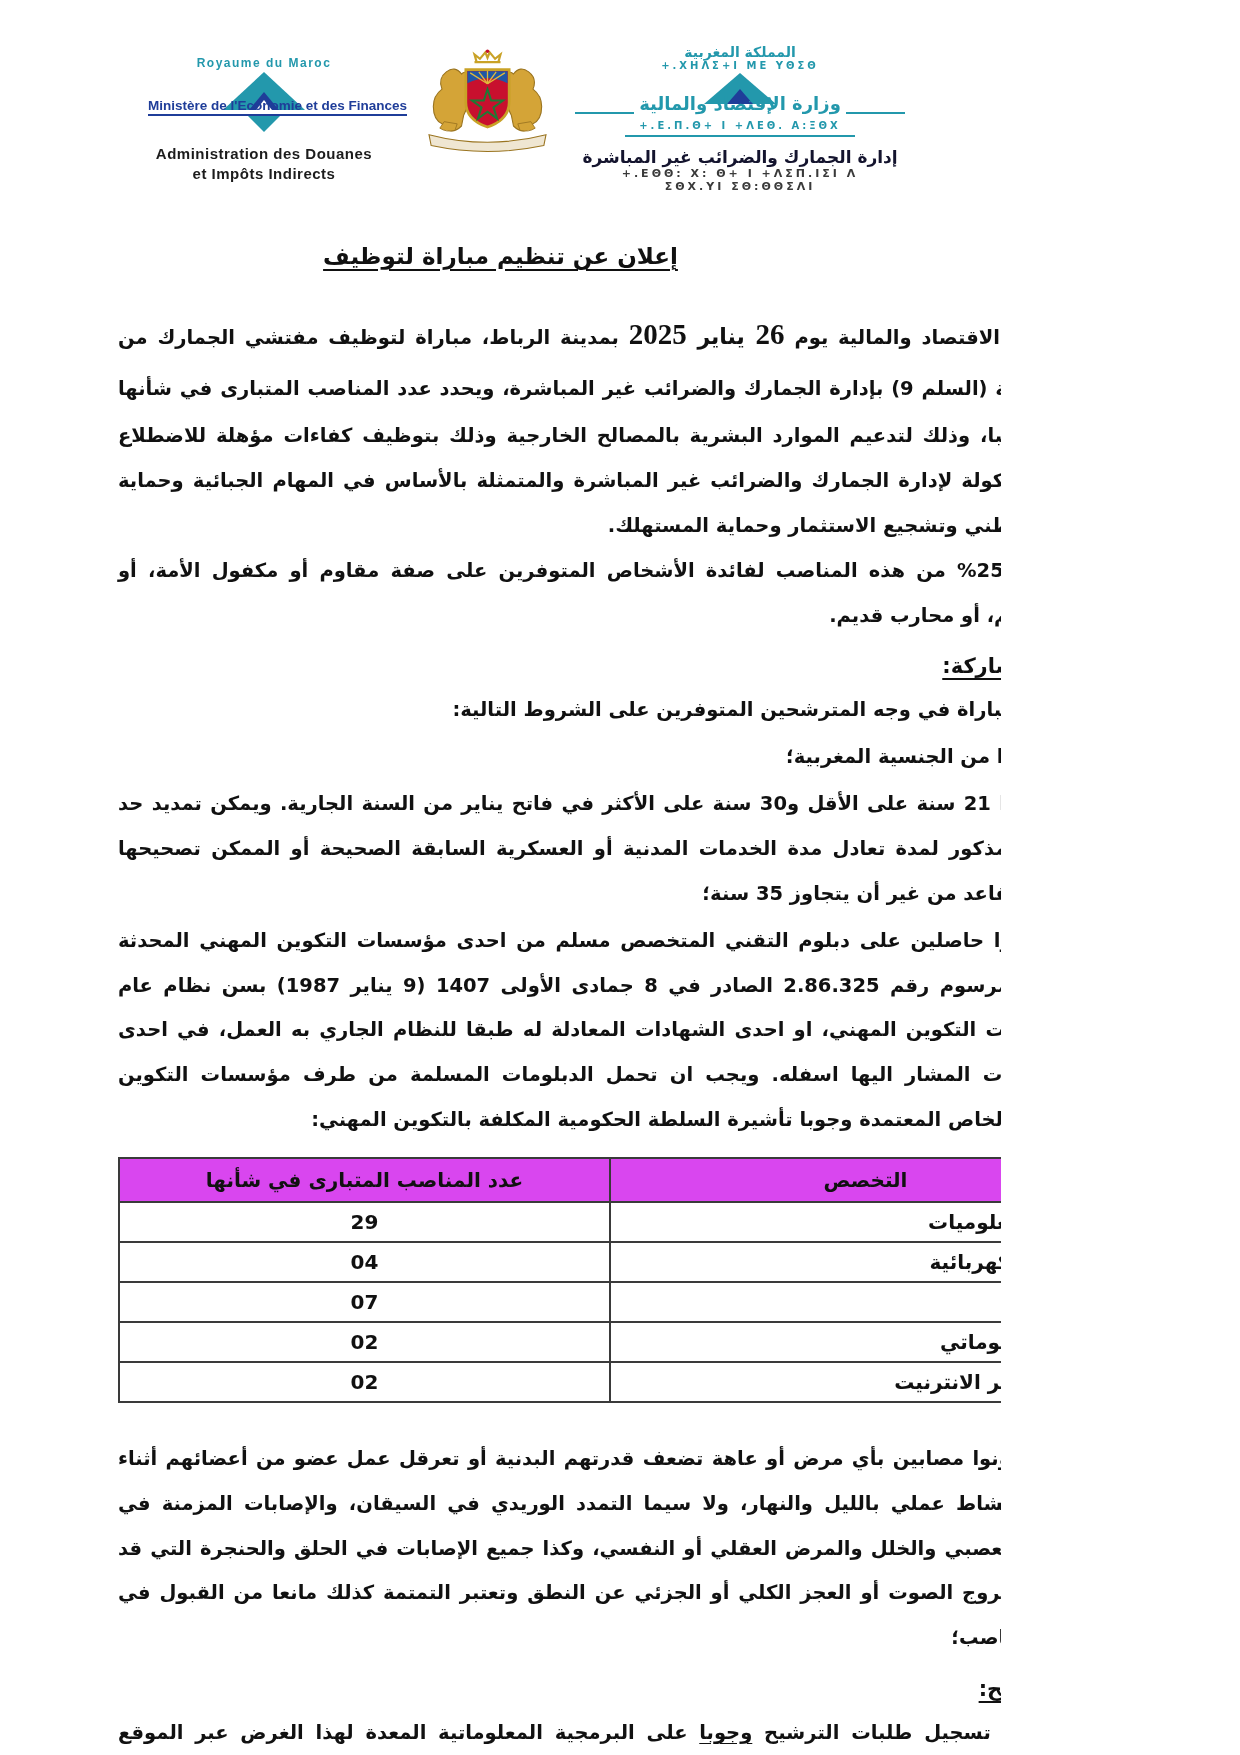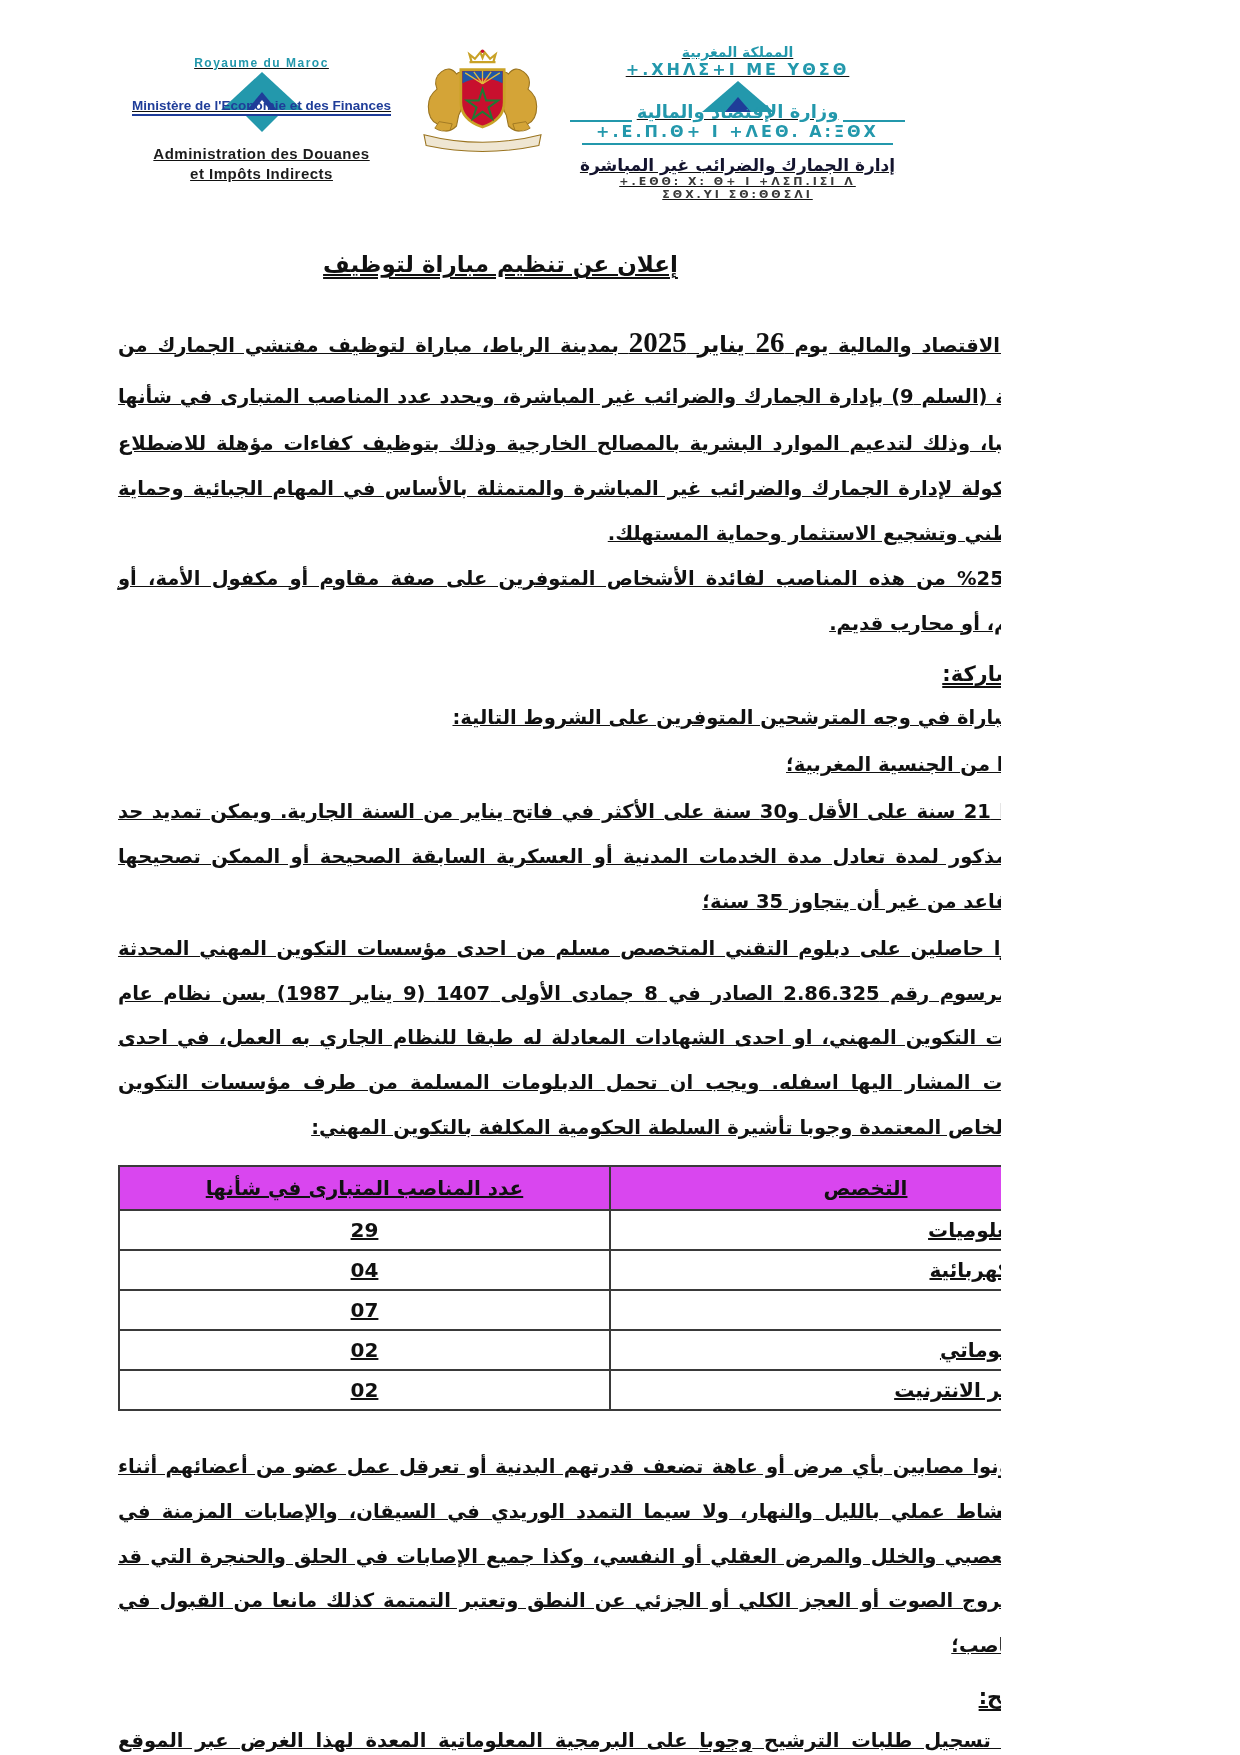--- a/index.html
+++ b/index.html
@@ -4,7 +4,7 @@
 <style>
   html,body{margin:0;padding:0;background:#ffffff;}
   .page{position:relative;width:1001px;height:1755px;background:#fff;overflow:hidden;
-        font-family:"DejaVu Sans",sans-serif;color:#111;text-decoration:underline;}
+        font-family:"DejaVu Sans",sans-serif;color:#111;}
   .content{margin:0 118px;width:1004px;}
 
   

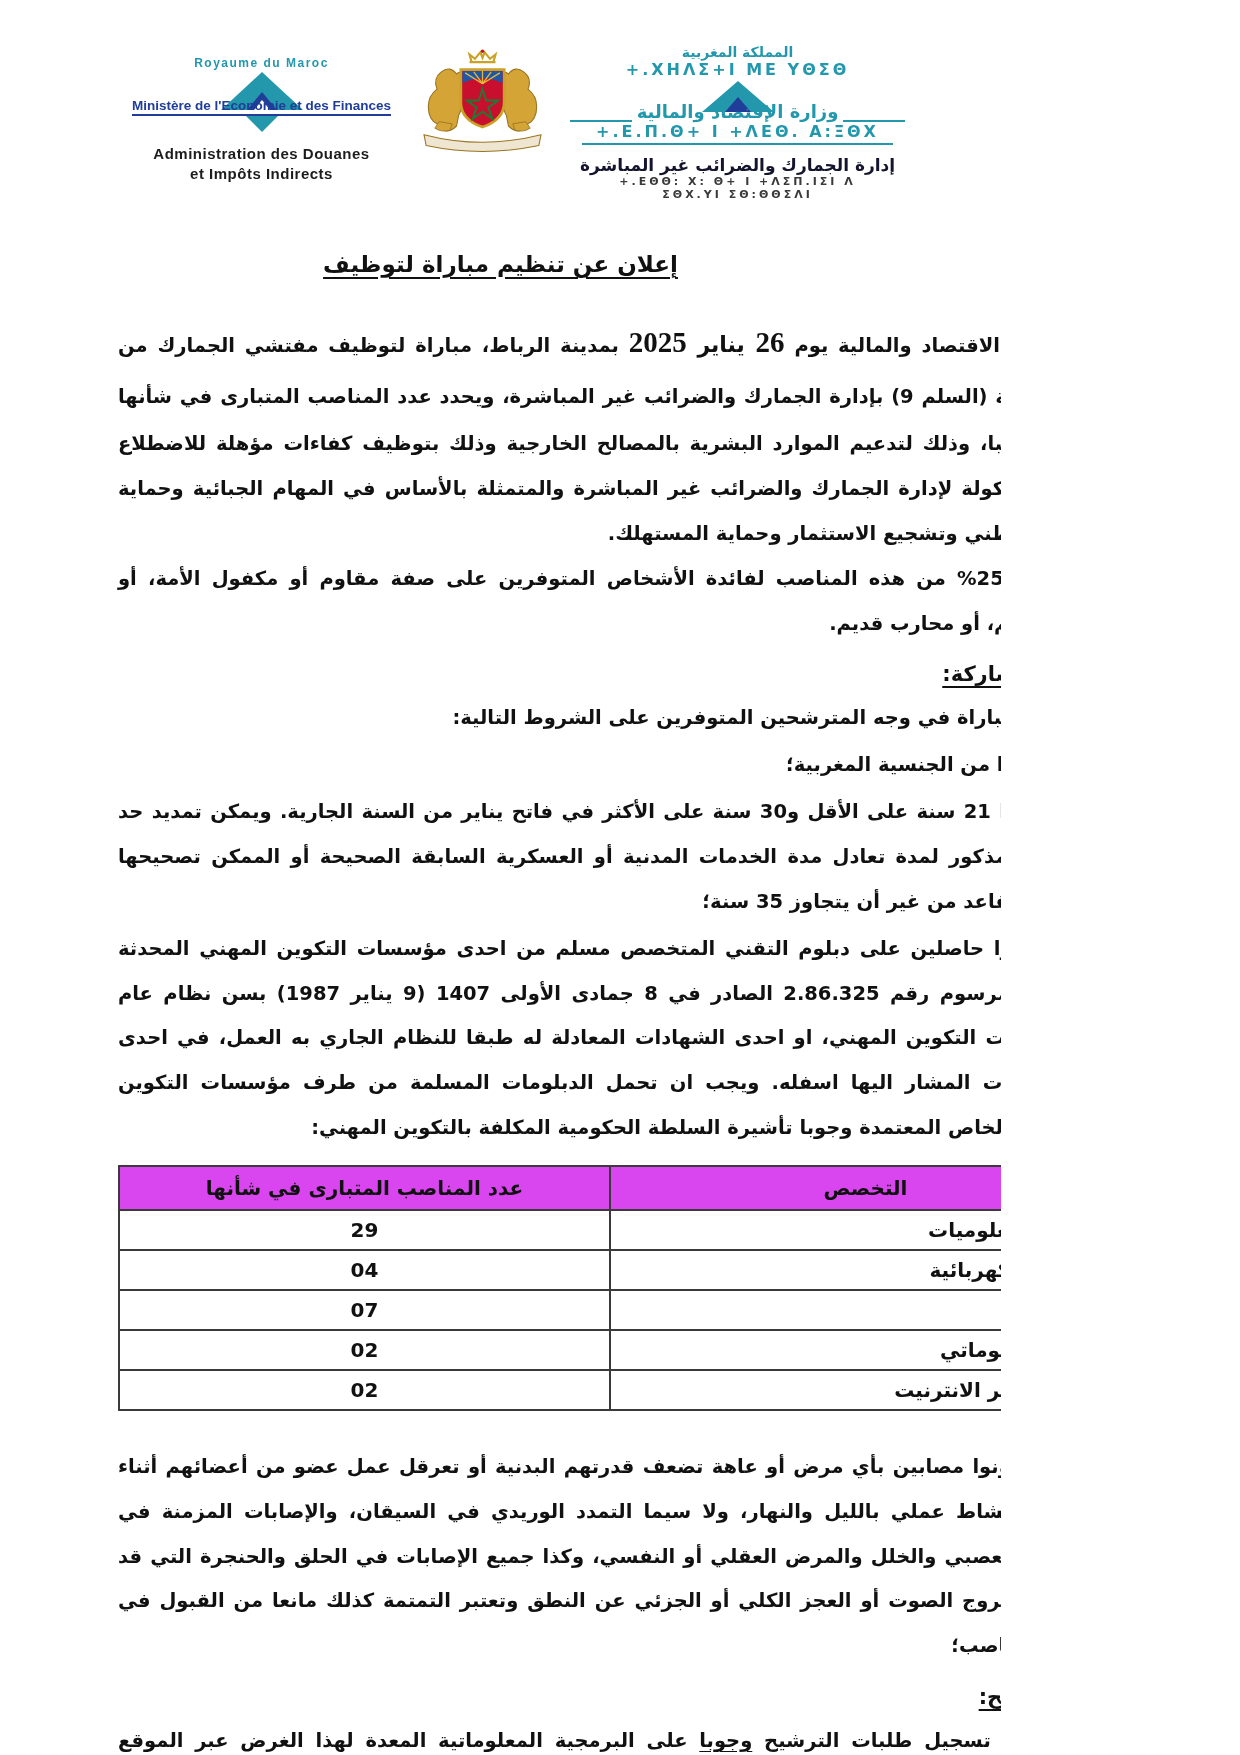--- a/index.html
+++ b/index.html
@@ -23,7 +23,7 @@
 
   .logo-right{width:420px;text-align:center;padding-top:2px;}
   .kingdom{color:#2398AC;font-weight:bold;font-size:14px;}
-  .tif{color:#2398AC;font-size:16px;letter-spacing:3px;font-weight:bold;white-space:nowrap;}
+  .tif{color:#2398AC;font-size:10px;letter-spacing:3px;font-weight:bold;white-space:nowrap;}
   .ministry-row{display:flex;align-items:flex-end;gap:5px;margin-top:-14px;}
   .ministry-rule{flex:1;height:2.5px;background:#2398AC;}
   .ministry-ar{color:#2398AC;font-weight:bold;font-size:18px;white-space:nowrap;}

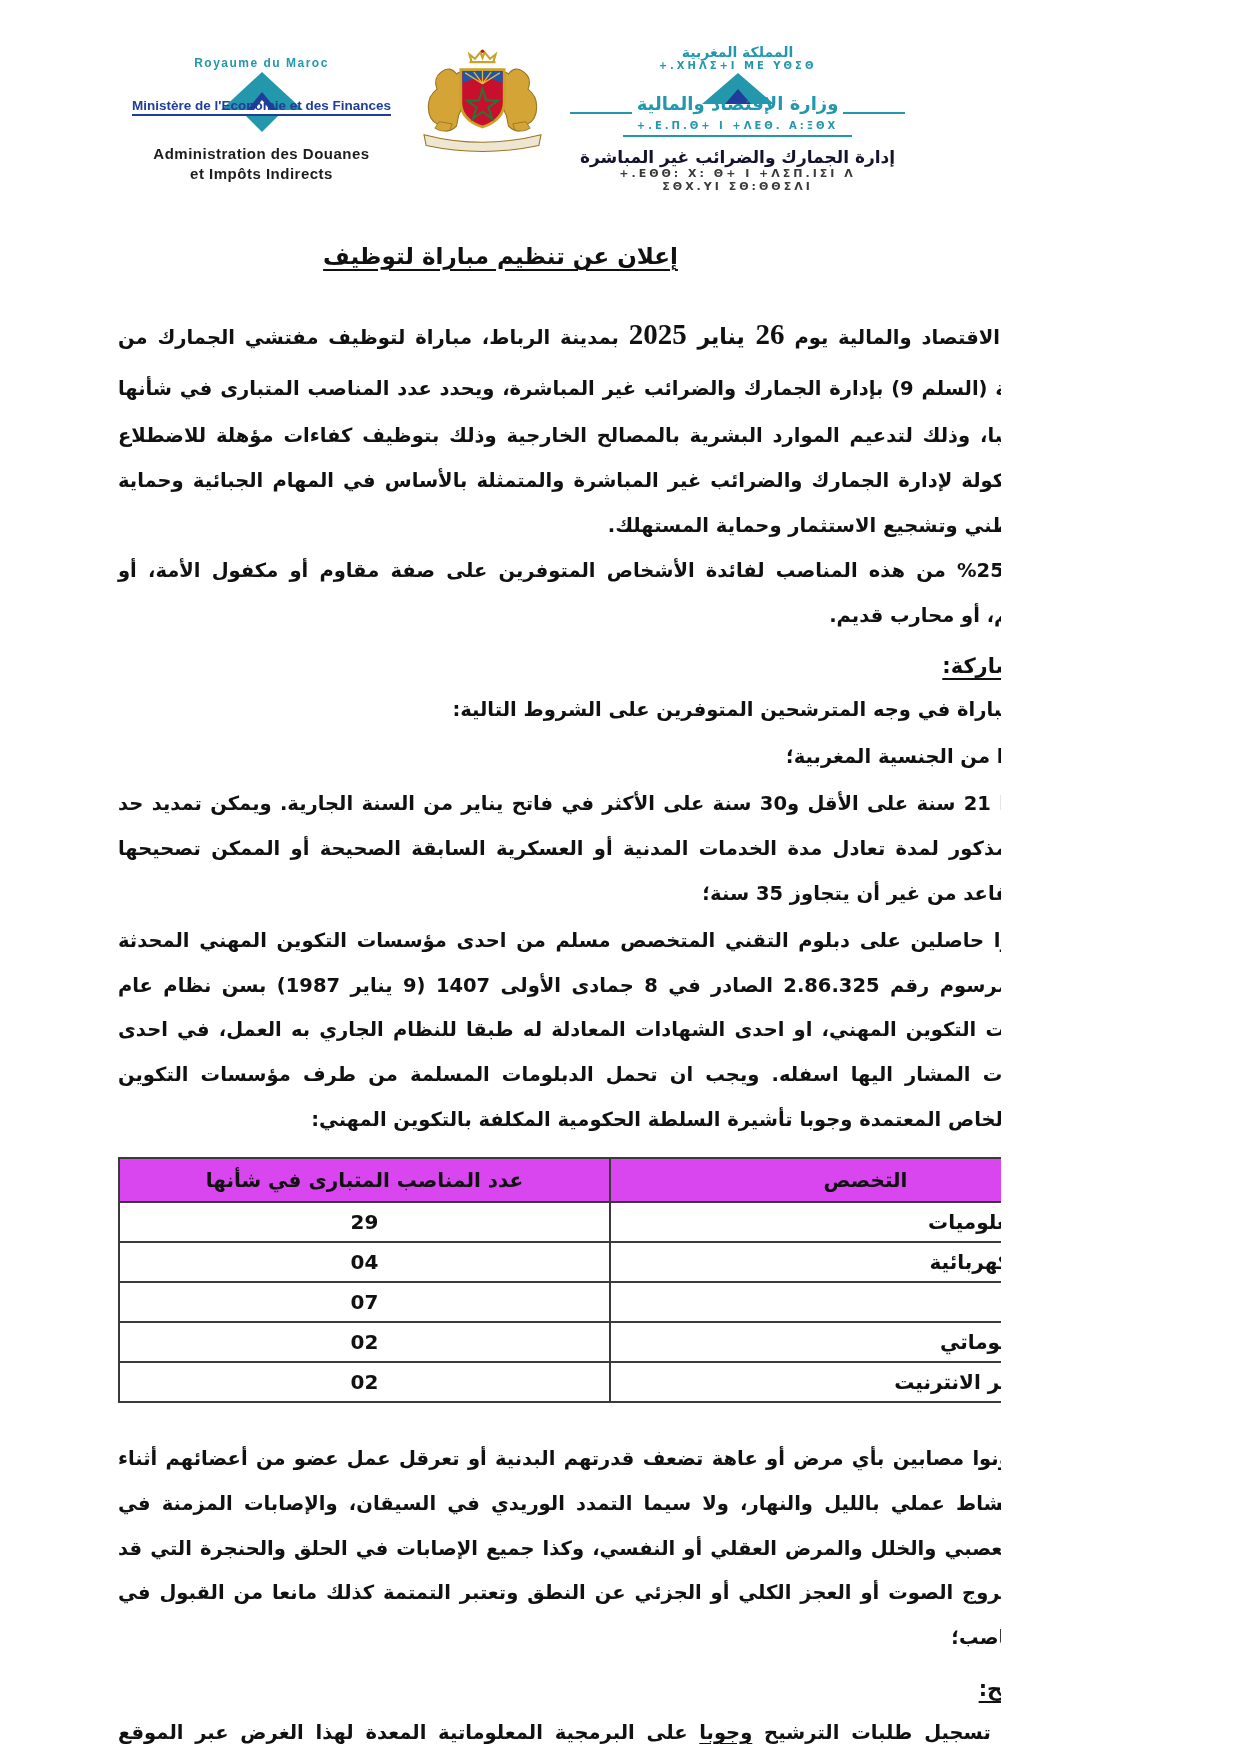--- a/index.html
+++ b/index.html
@@ -13,7 +13,7 @@
   .logo-left{width:272px;text-align:center;font-family:"Liberation Sans",sans-serif;padding-top:14px;}
   .royaume{color:#2398AC;font-weight:bold;font-size:12px;letter-spacing:1.5px;}
   .dia{display:block;margin:0 auto;}
-  .mef-row{display:flex;align-items:flex-start;gap:4px;margin-top:-16px;}
+  .mef-row{display:flex;align-items:flex-start;gap:20px;margin-top:-16px;}
   .mef-rule{flex:1;height:2.5px;background:#2398AC;}
   .mef{color:#1F3D99;font-weight:bold;font-size:13.5px;white-space:nowrap;
        border-bottom:2.5px solid #1F3D99;padding-bottom:1px;}

